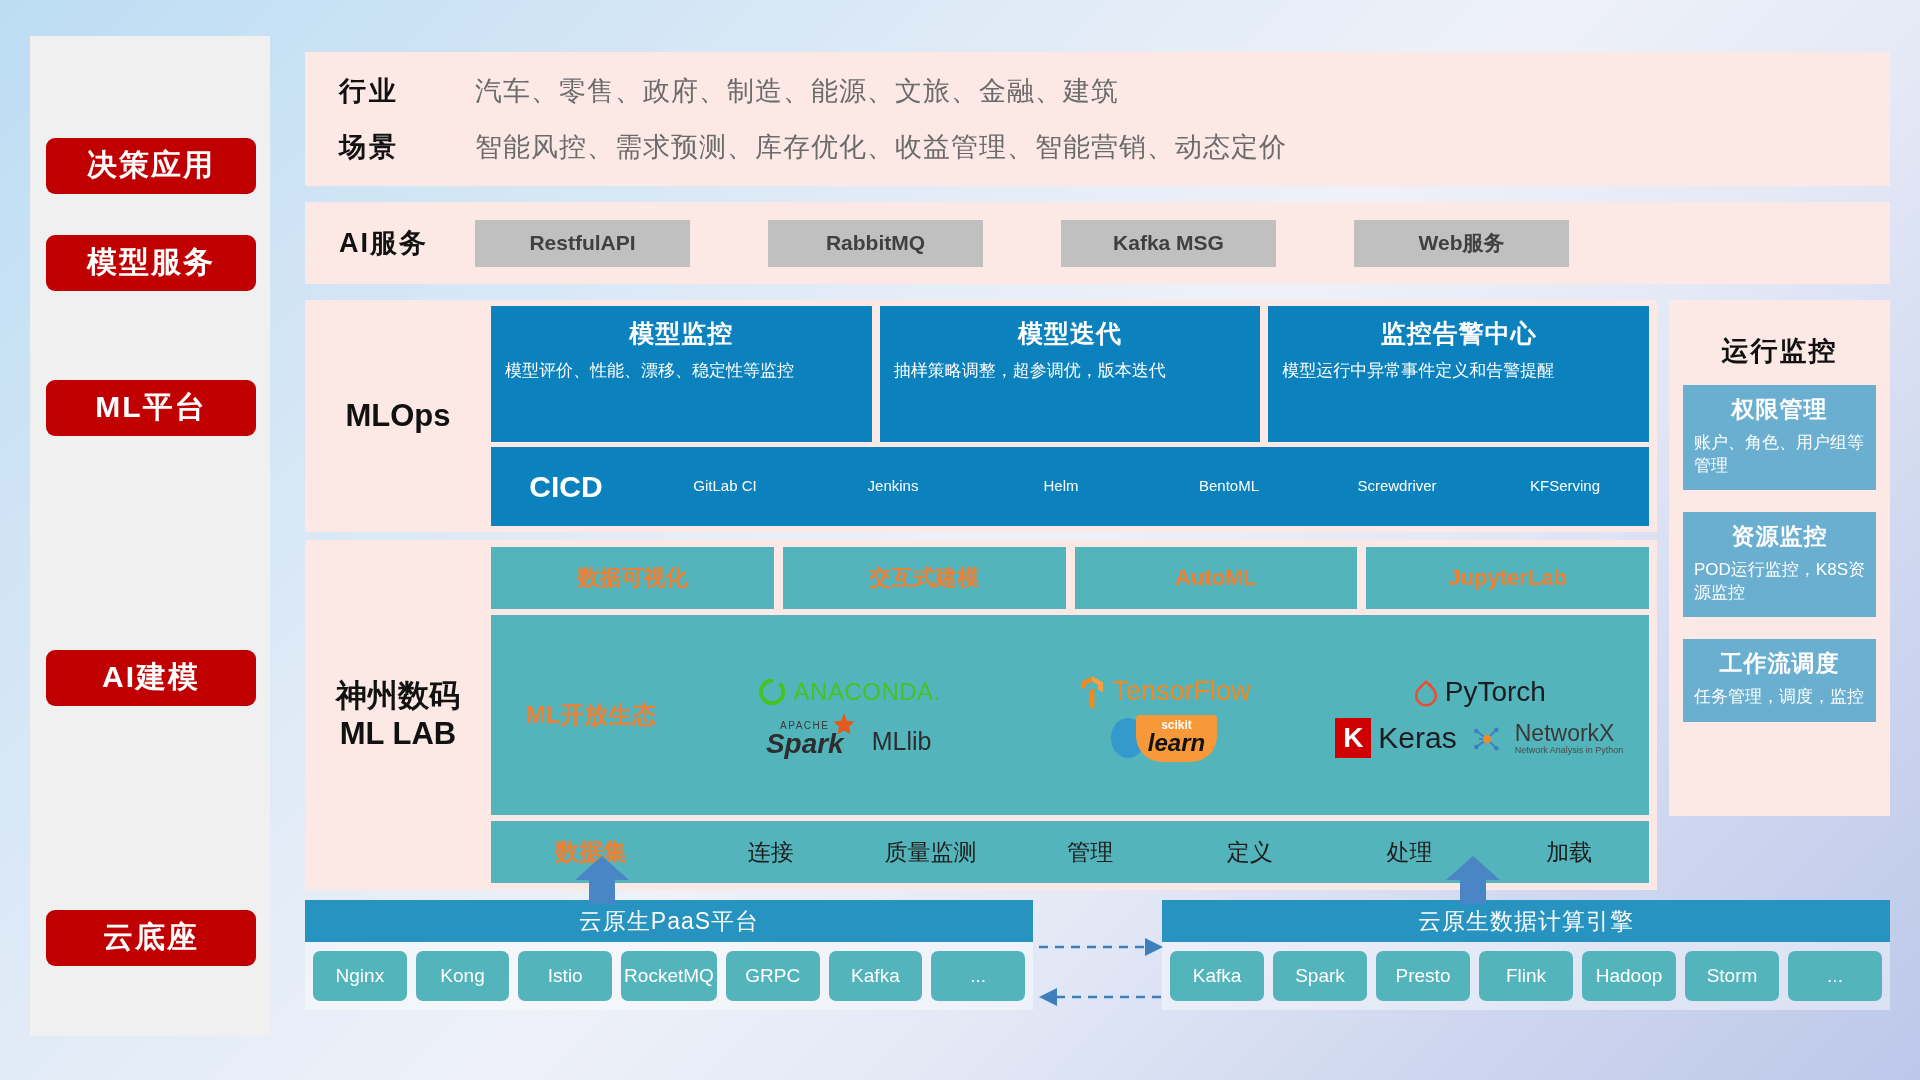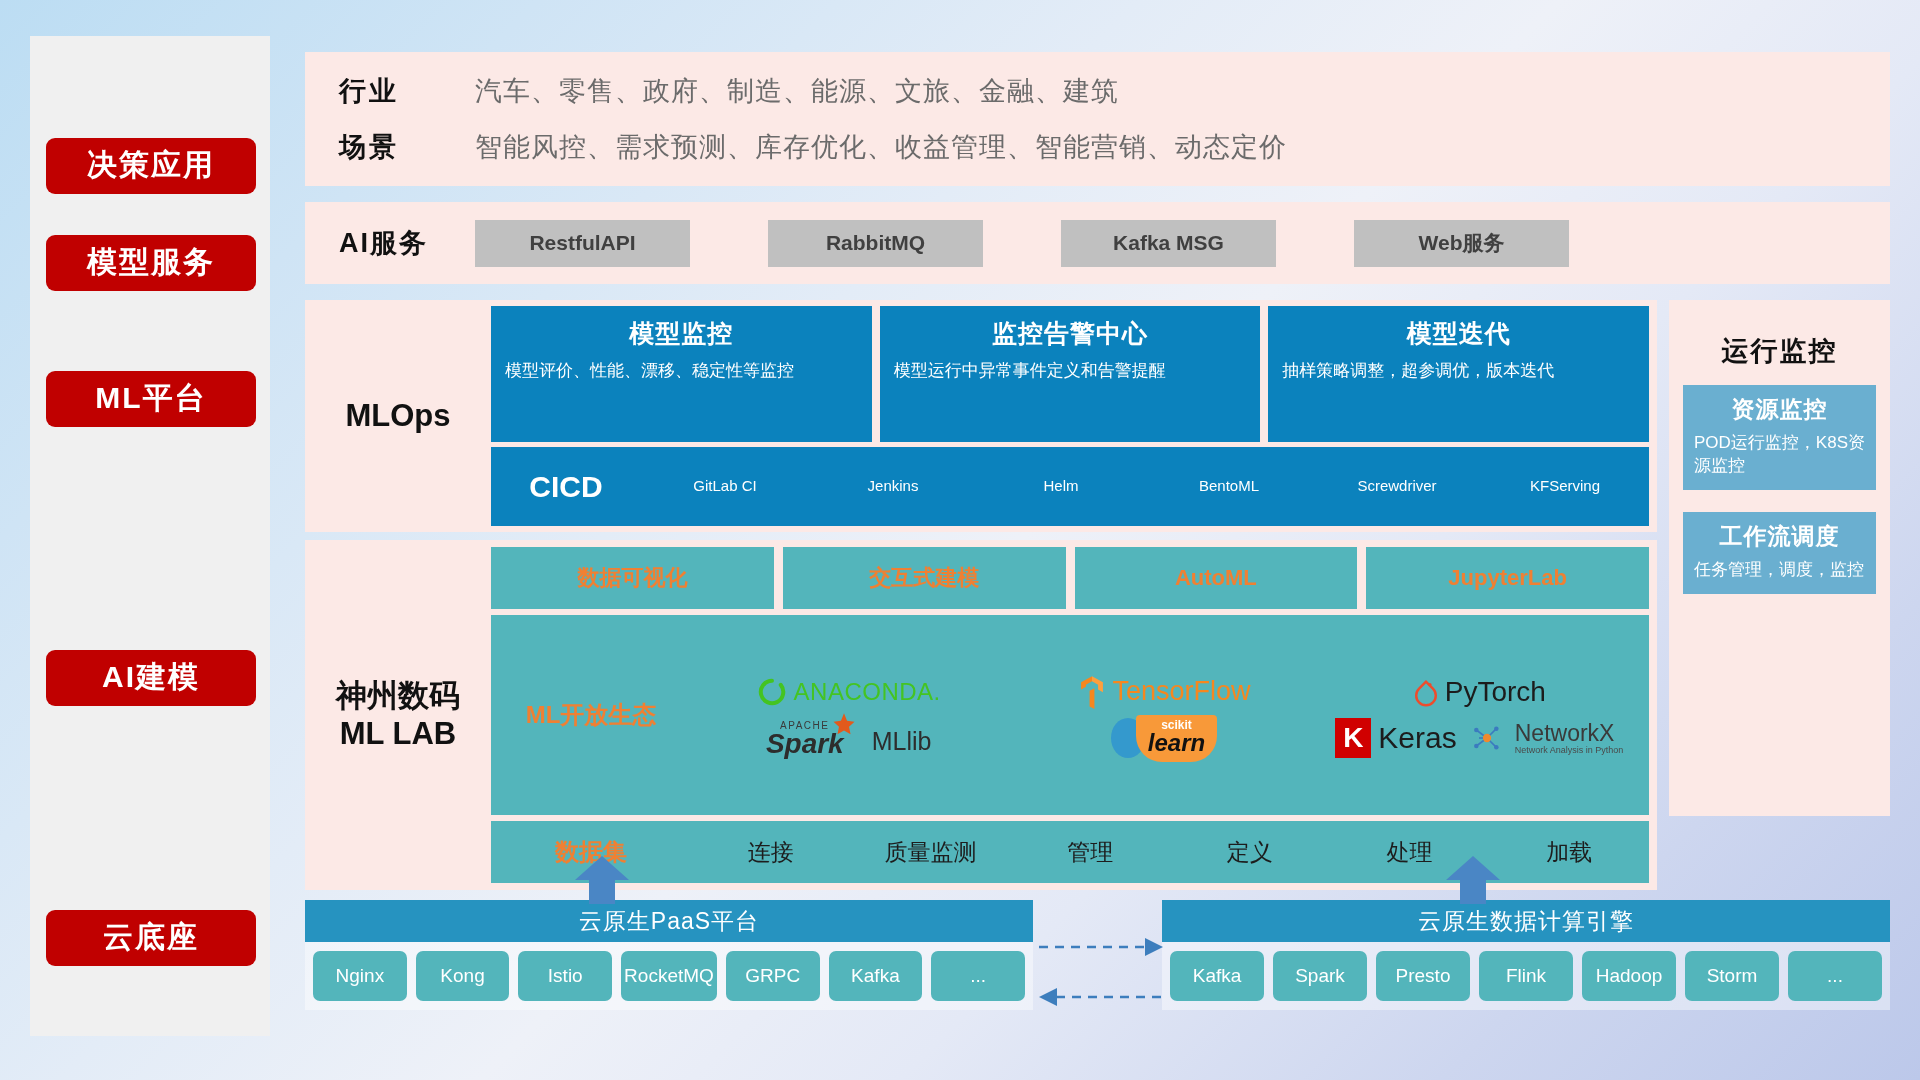--- a/index.html
+++ b/index.html
@@ -213,12 +213,12 @@
           <div class="mlops-card-desc">模型评价、性能、漂移、稳定性等监控</div>
         </div>
         <div class="mlops-card">
+          <div class="mlops-card-title">模型迭代</div>
+          <div class="mlops-card-desc">抽样策略调整，超参调优，版本迭代</div>
+        </div>
+        <div class="mlops-card">
           <div class="mlops-card-title">监控告警中心</div>
           <div class="mlops-card-desc">模型运行中异常事件定义和告警提醒</div>
-        </div>
-        <div class="mlops-card">
-          <div class="mlops-card-title">模型迭代</div>
-          <div class="mlops-card-desc">抽样策略调整，超参调优，版本迭代</div>
         </div>
       </div>
       <div class="cicd-bar">

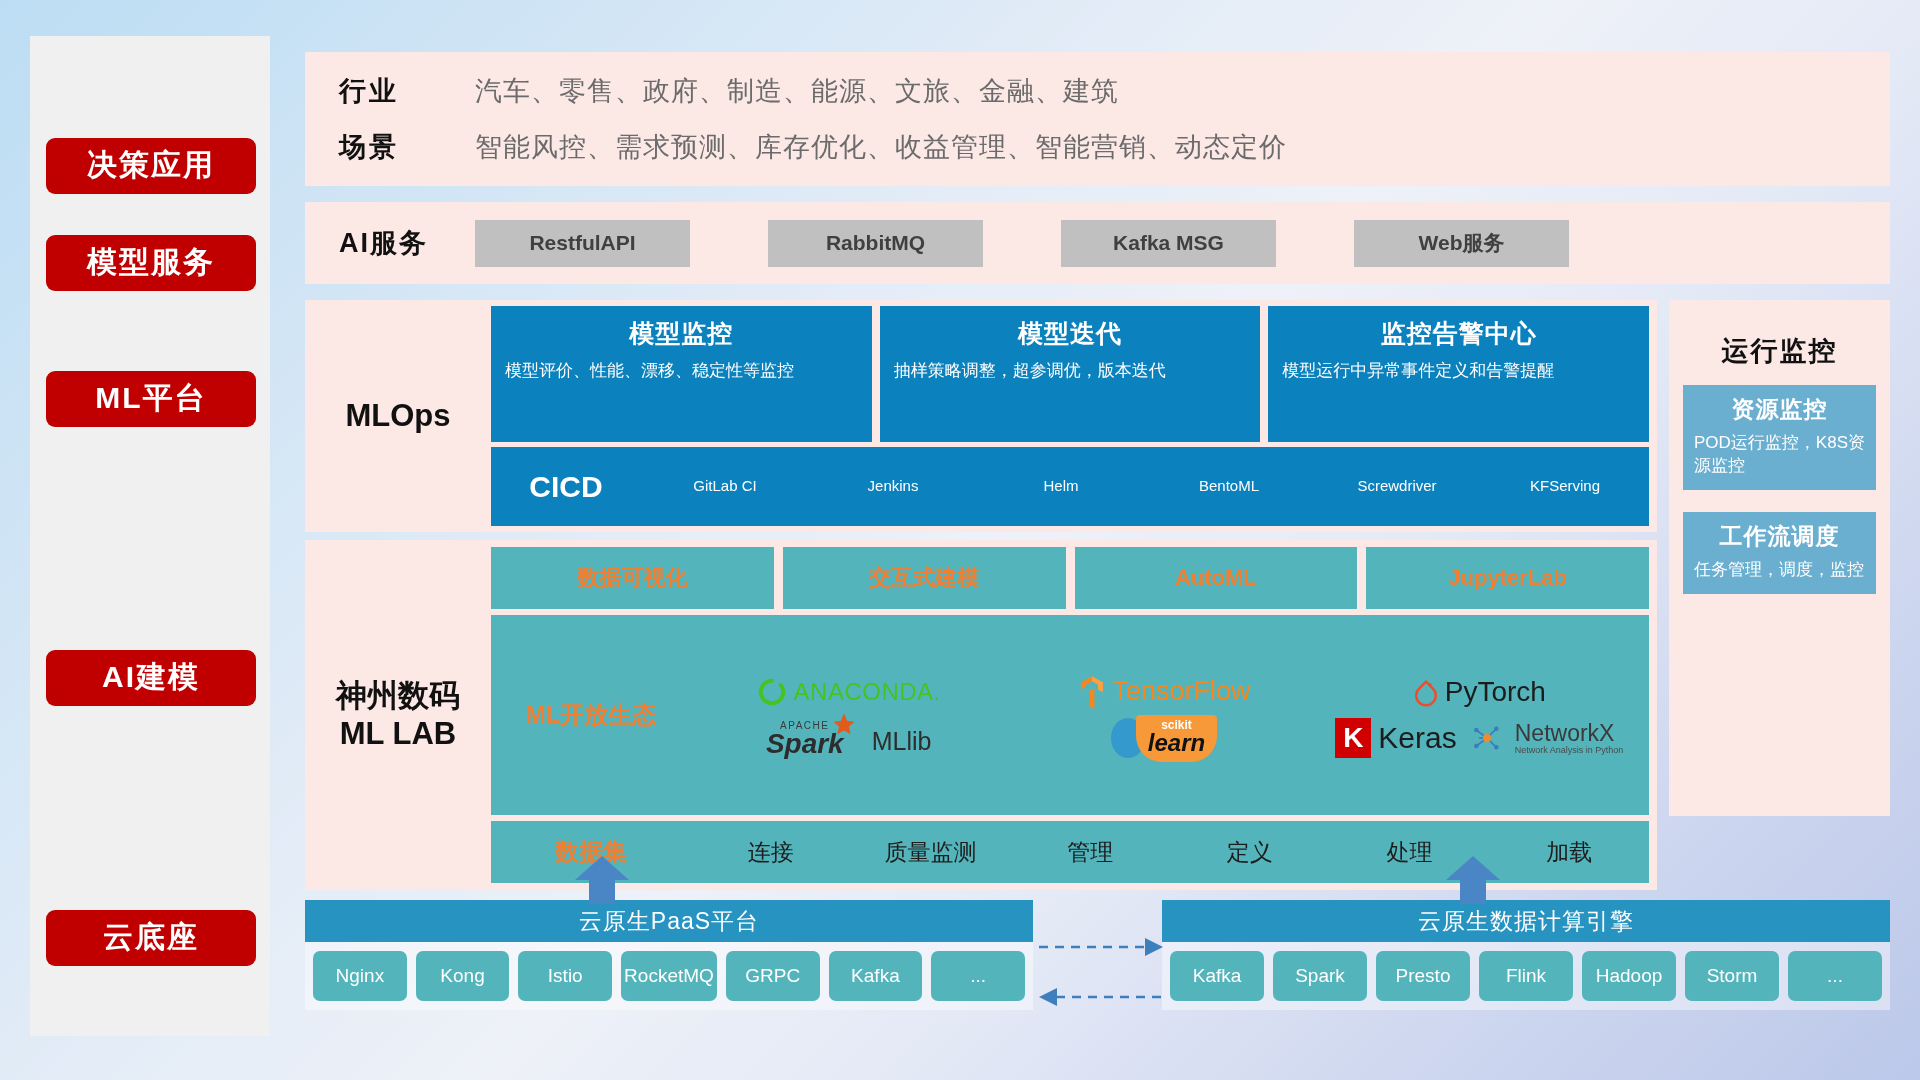--- a/index.html
+++ b/index.html
@@ -168,7 +168,7 @@
   <div class="rail-slot" style="top:175px">
     <div class="rail-pill">模型服务</div>
   </div>
-  <div class="rail-slot" style="top:311px">
+  <div class="rail-slot" style="top:320px">
     <div class="rail-pill">ML平台</div>
   </div>
   <div class="rail-slot" style="top:590px">

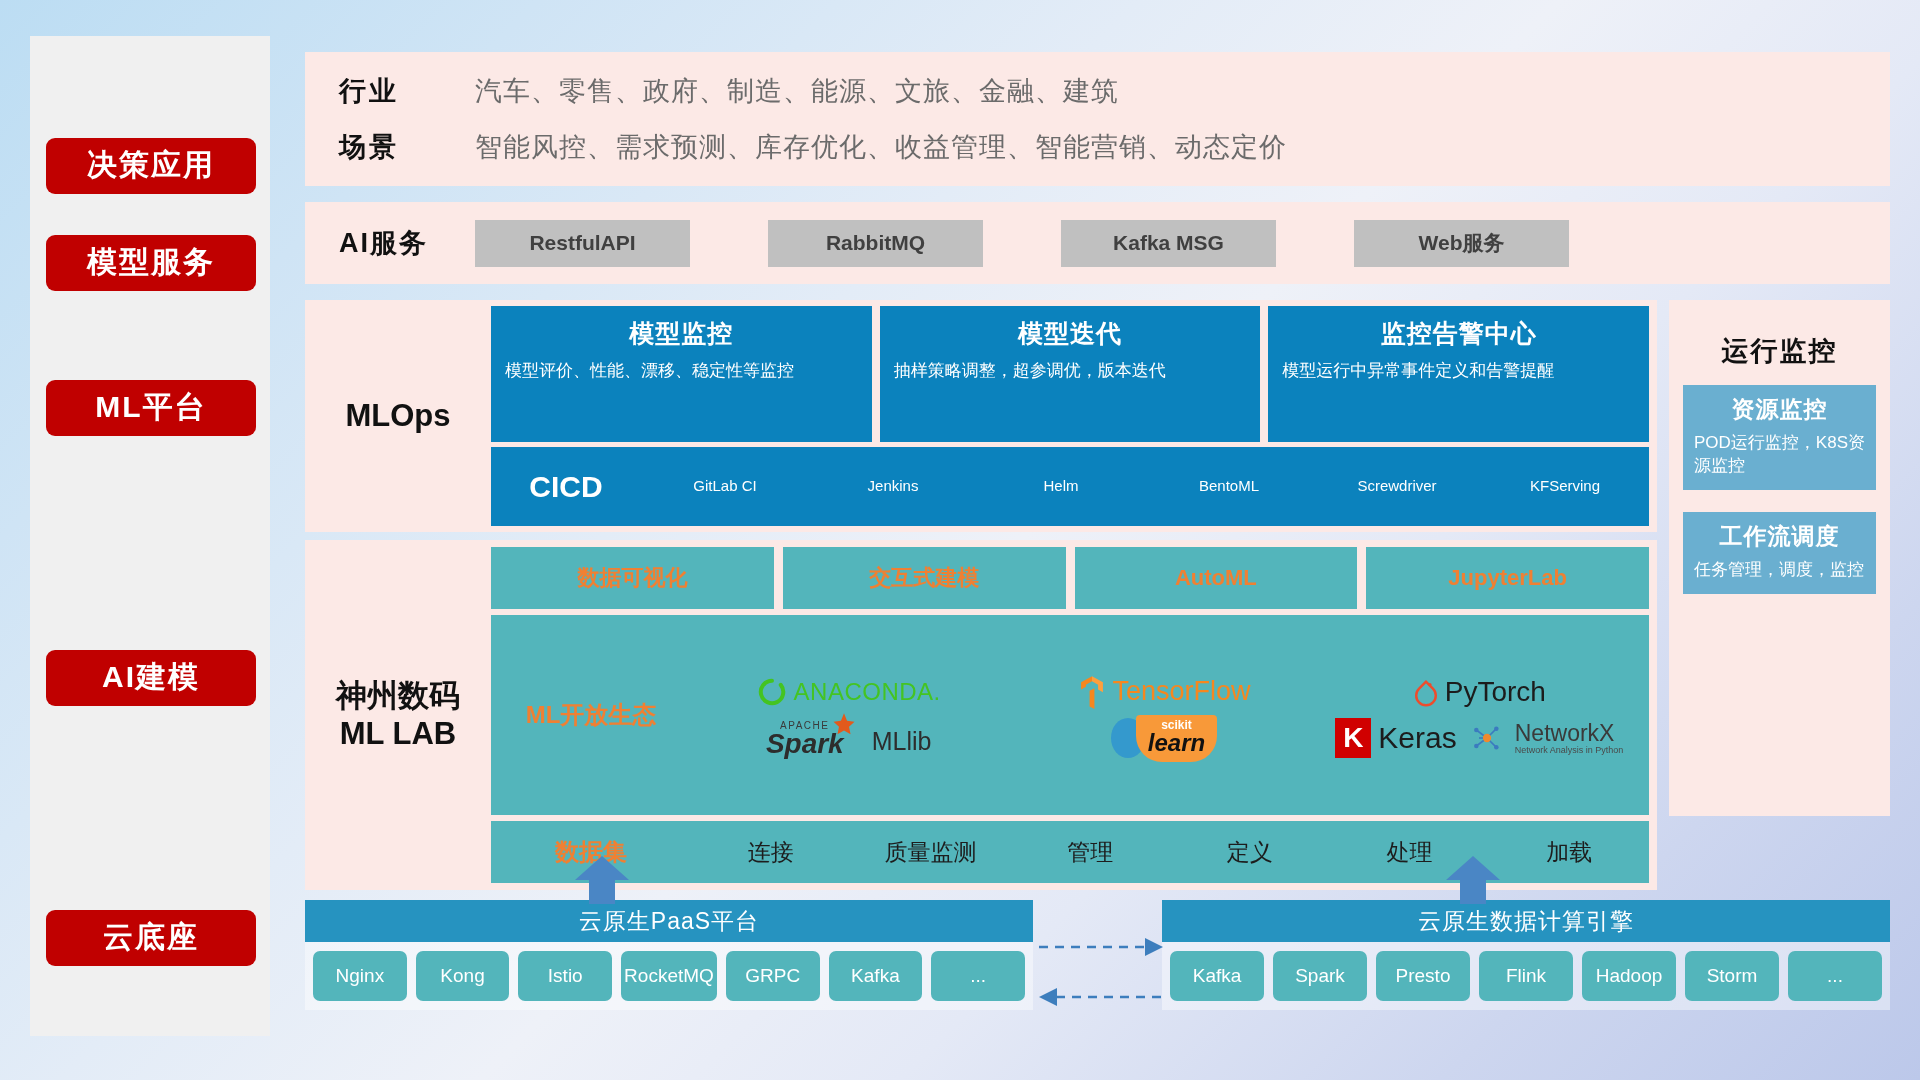--- a/index.html
+++ b/index.html
@@ -349,6 +349,10 @@
   <div id="panel-monitor" class="panel">
     <div class="monitor-title">运行监控</div>
     <div class="monitor-card">
+      <div class="monitor-card-title">权限管理</div>
+      <div class="monitor-card-desc">账户、角色、用户组等管理</div>
+    </div>
+    <div class="monitor-card">
       <div class="monitor-card-title">资源监控</div>
       <div class="monitor-card-desc">POD运行监控，K8S资源监控</div>
     </div>

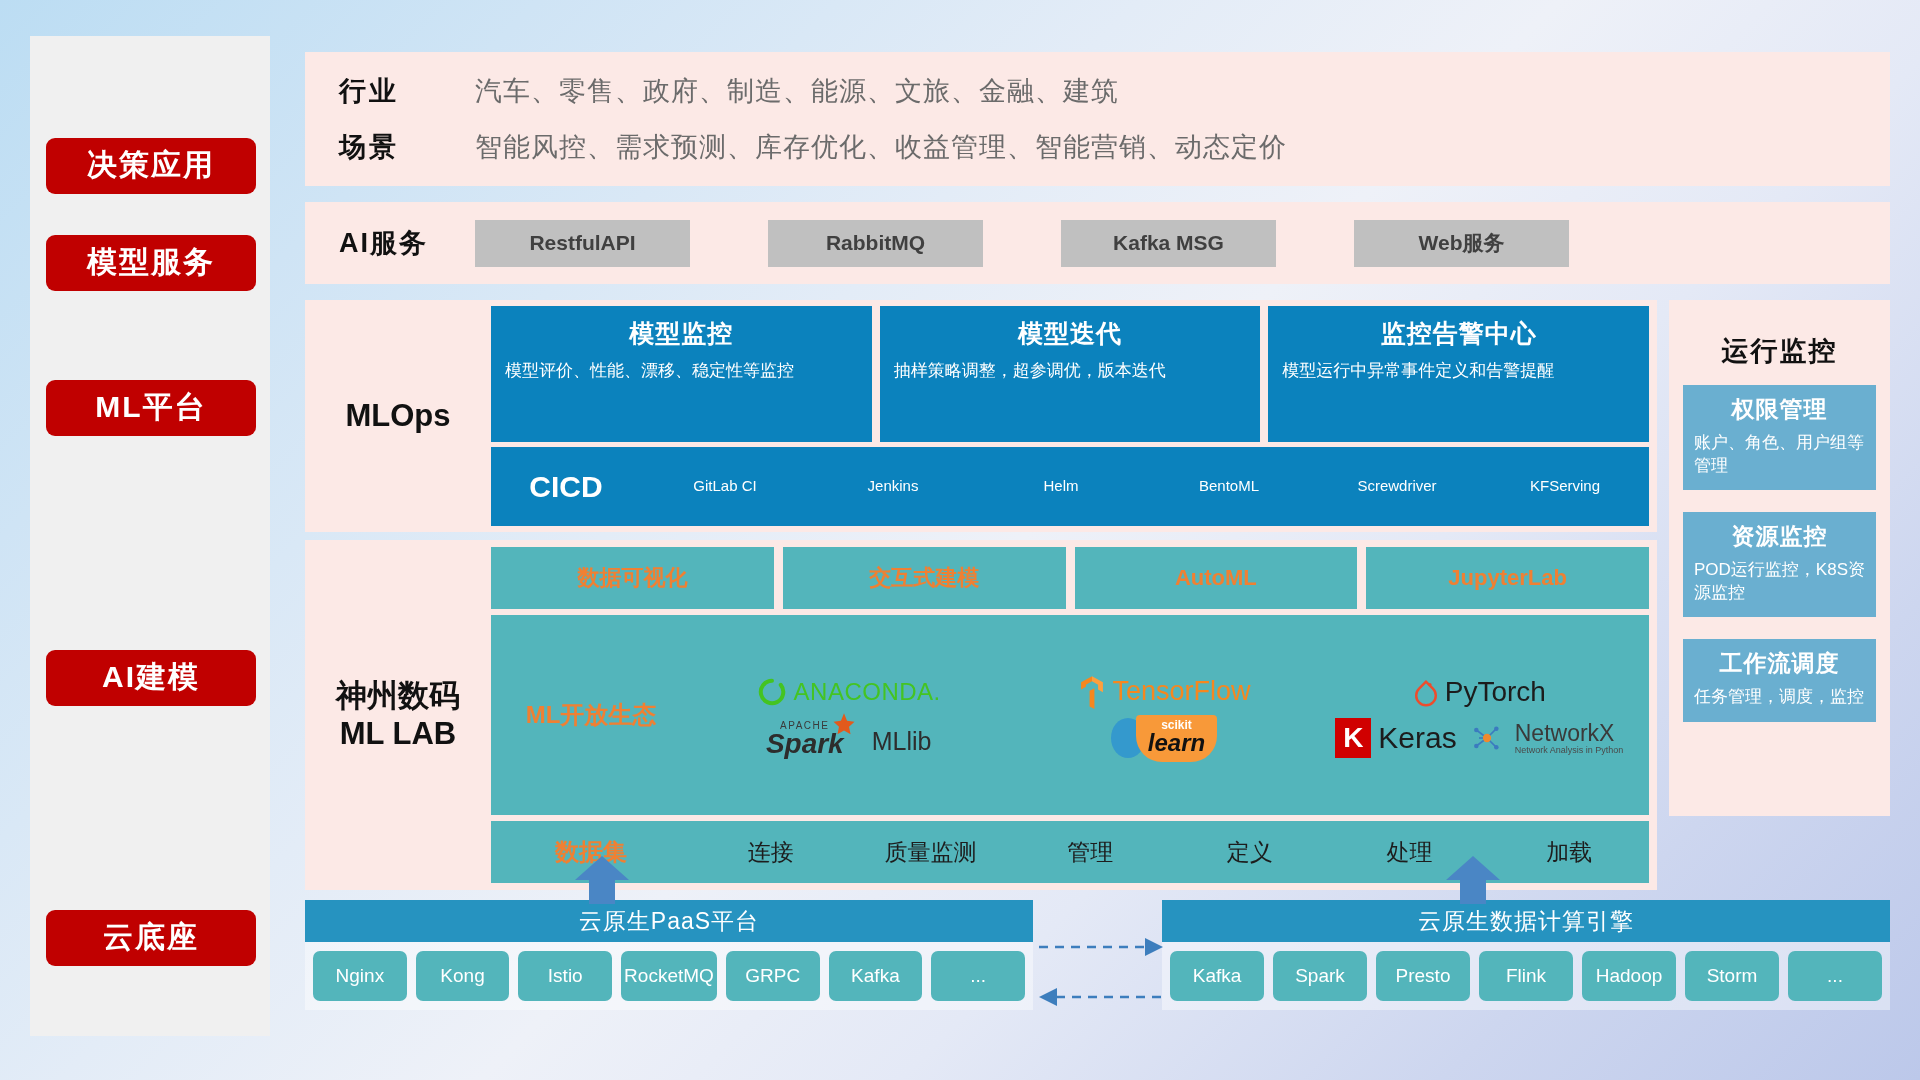--- a/index.html
+++ b/index.html
@@ -306,7 +306,7 @@
               </div>
               <span style="color:#1c1c1c;font-size:30px">Keras</span>
             </div>
-            <div style="display:flex;align-items:flex-start;gap:12px">
+            <div style="display:flex;align-items:flex-end;gap:12px">
               <svg width="32" height="32" viewBox="0 0 24 24">
                 <g stroke="#3b7bbf" stroke-width="1.2">
                   <line x1="12" y1="12" x2="4" y2="6"></line>

